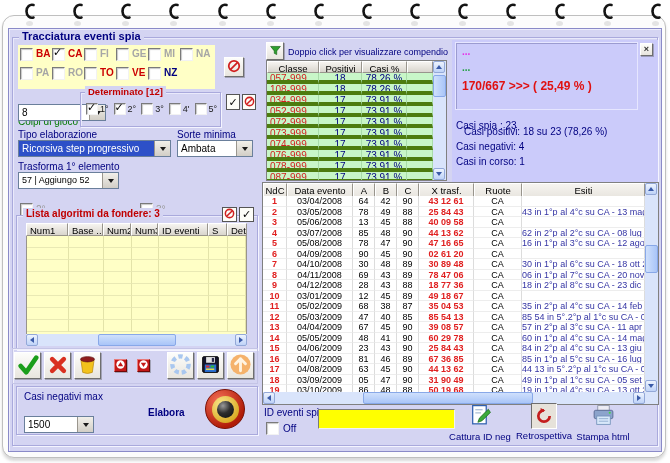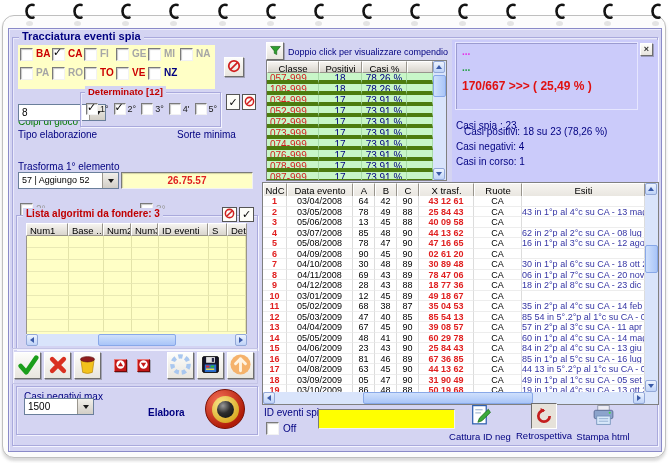--- a/index.html
+++ b/index.html
@@ -280,6 +280,12 @@
   </div>
 
   <div class="lbl navy" style="left:18px;top:129px;">Tipo elaborazione</div>
+  <div class="combo sel" style="left:18px;top:140px;width:153px;">
+    <span class="val">Ricorsiva step progressivo</span>
+    <span class="arrow">
+        <i></i>
+      </span>
+  </div>
   <div class="lbl navy" style="left:177px;top:129px;">Sorte minima</div>
 
   <div class="lbl navy" style="left:18px;top:161px;">Trasforma 1° elemento</div>

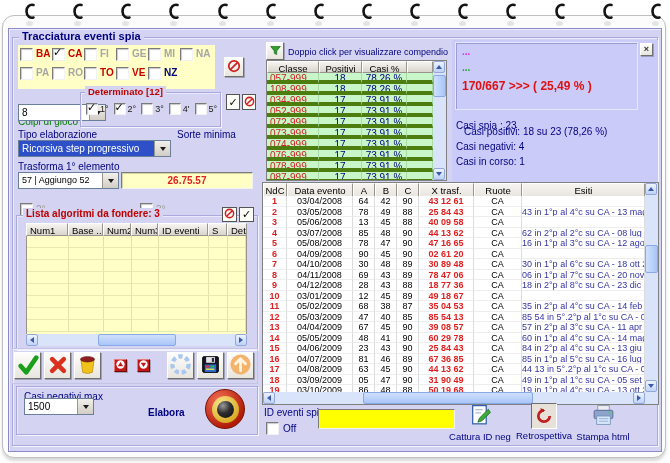--- a/index.html
+++ b/index.html
@@ -287,6 +287,12 @@
       </span>
   </div>
   <div class="lbl navy" style="left:177px;top:129px;">Sorte minima</div>
+  <div class="combo" style="left:177px;top:140px;width:76px;">
+    <span class="val">Ambata</span>
+    <span class="arrow">
+        <i></i>
+      </span>
+  </div>
 
   <div class="lbl navy" style="left:18px;top:161px;">Trasforma 1° elemento</div>
   <div class="combo" style="left:18px;top:172px;width:101px;">

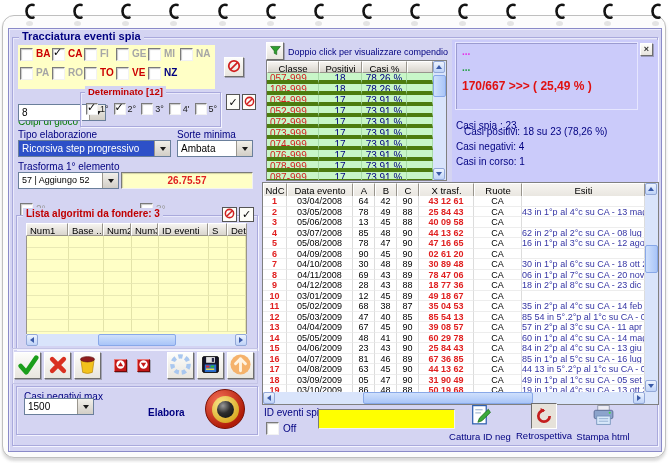--- a/index.html
+++ b/index.html
@@ -301,8 +301,6 @@
         <i></i>
       </span>
   </div>
-  <div class="abs field" style="left:121px;top:172px;width:132px;height:17px;background:#FFFFC6;
-       color:#E02020;font-weight:bold;text-align:center;line-height:15px;">26.75.57</div>
 
   <div class="abs" style="left:20px;top:203px;display:flex;align-items:center;gap:3px;">
     <span class="cb"></span>

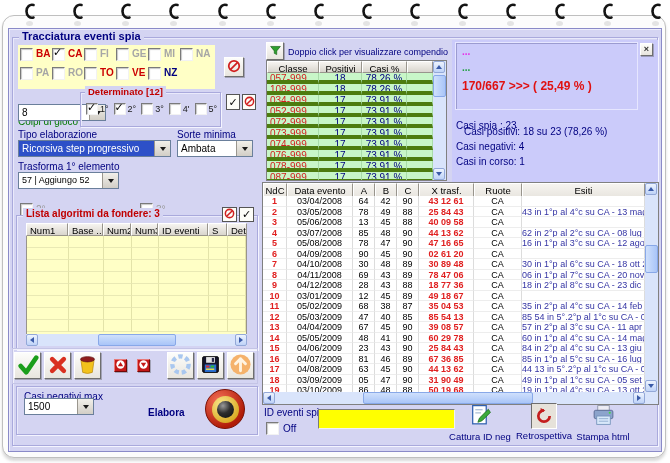--- a/index.html
+++ b/index.html
@@ -472,7 +472,7 @@
 
   <div class="abs frame" style="left:16px;top:386px;width:240px;height:47px;"></div>
   <div class="lbl navy" style="left:24px;top:391px;">Casi negativi max</div>
-  <div class="combo" style="left:24px;top:398px;width:70px;">
+  <div class="combo" style="left:24px;top:416px;width:70px;">
     <span class="val">1500</span>
     <span class="arrow">
         <i></i>

